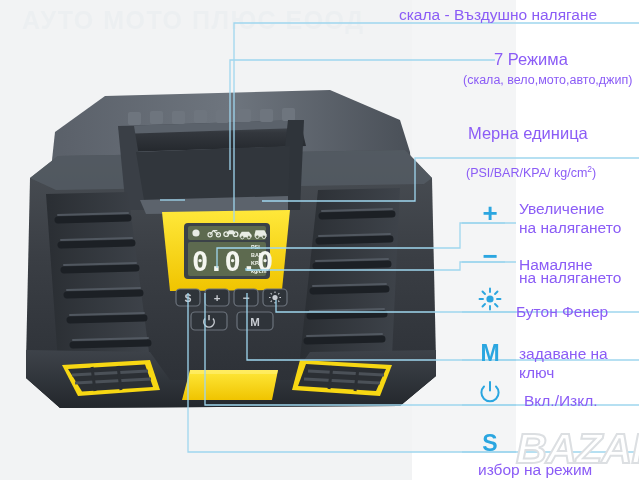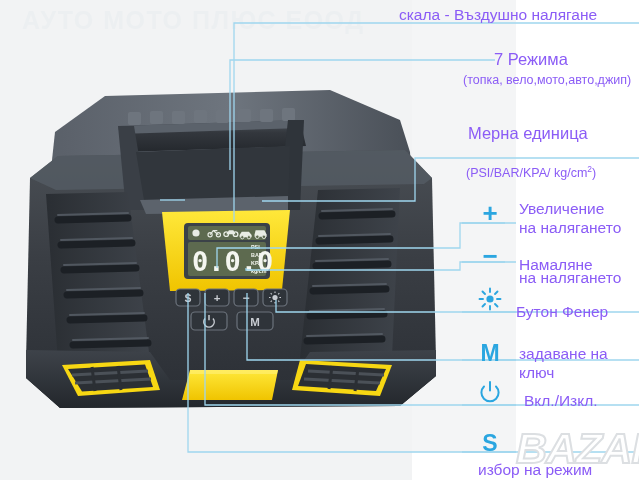--- a/index.html
+++ b/index.html
@@ -325,7 +325,7 @@
   <div class="lbl lbl-title" style="left:399px; top:6px;">скала - Въздушно налягане</div>
 
   <div class="lbl lbl-main" style="left:494px; top:50px; font-size:16.5px;">7 Режима</div>
-  <div class="lbl lbl-sub" style="left:463px; top:73px;">(топка, вело,мото,авто,джип)</div>
+  <div class="lbl lbl-sub" style="left:463px; top:73px;">(скала, вело,мото,авто,джип)</div>
 
   <div class="lbl lbl-main" style="left:468px; top:124px; font-size:16.5px;">Мерна единица</div>
   <div class="lbl lbl-sub" style="left:466px; top:162px;">(PSI/BAR/KPA/ kg/cm<sup>2</sup>)</div>

